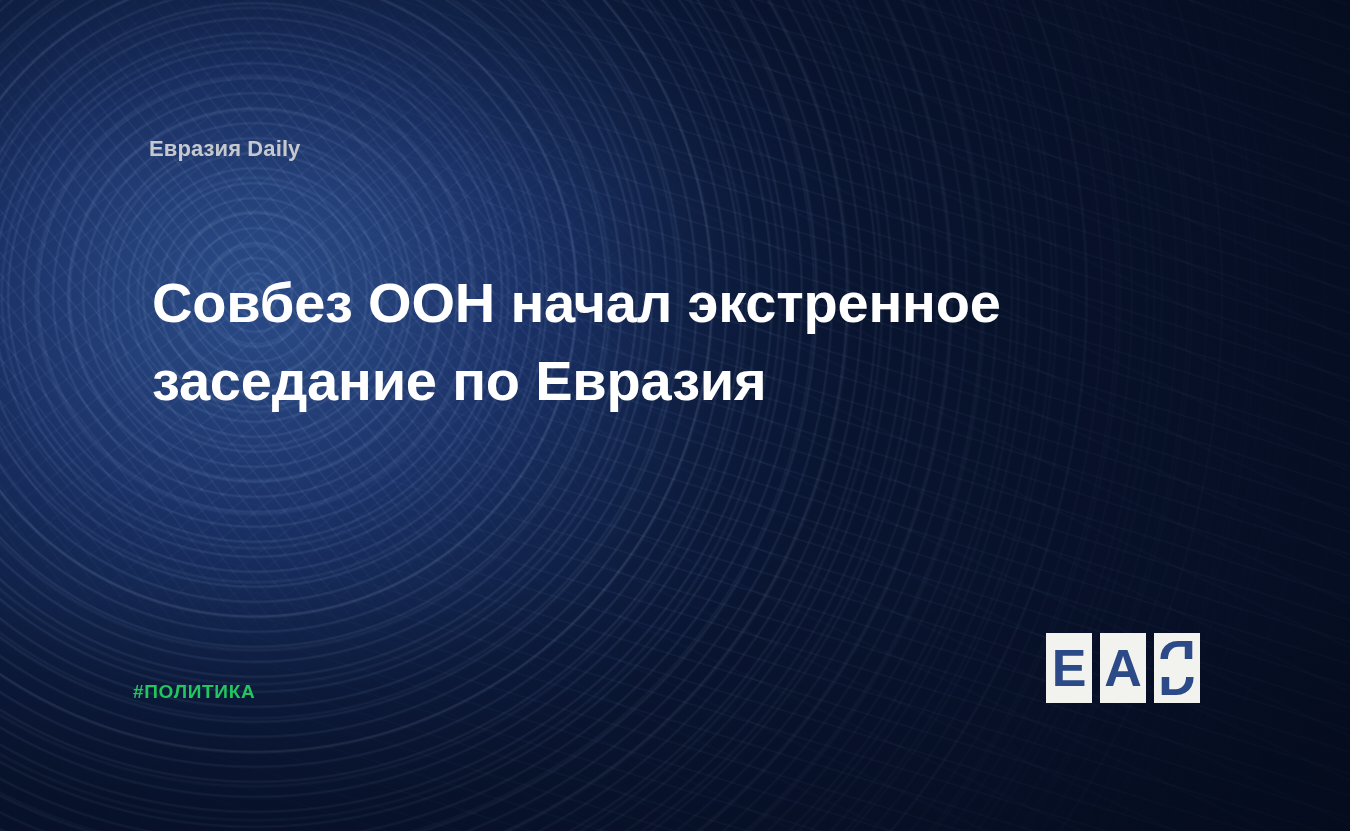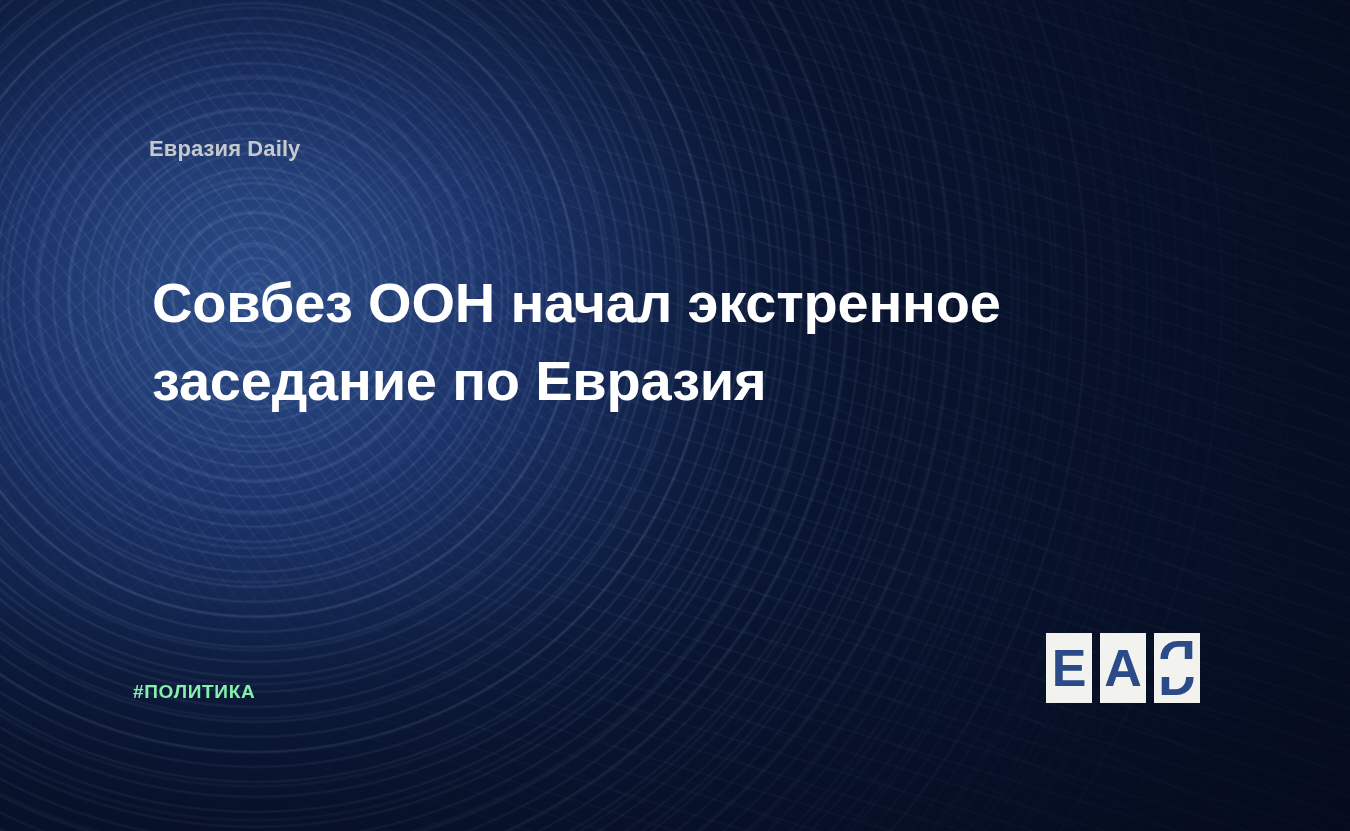--- a/index.html
+++ b/index.html
@@ -133,7 +133,7 @@
     font-size: 19px;
     font-weight: bold;
     letter-spacing: 0.7px;
-    color: #86efac;
+    color: #22c55e;
     white-space: nowrap;
   }
 

